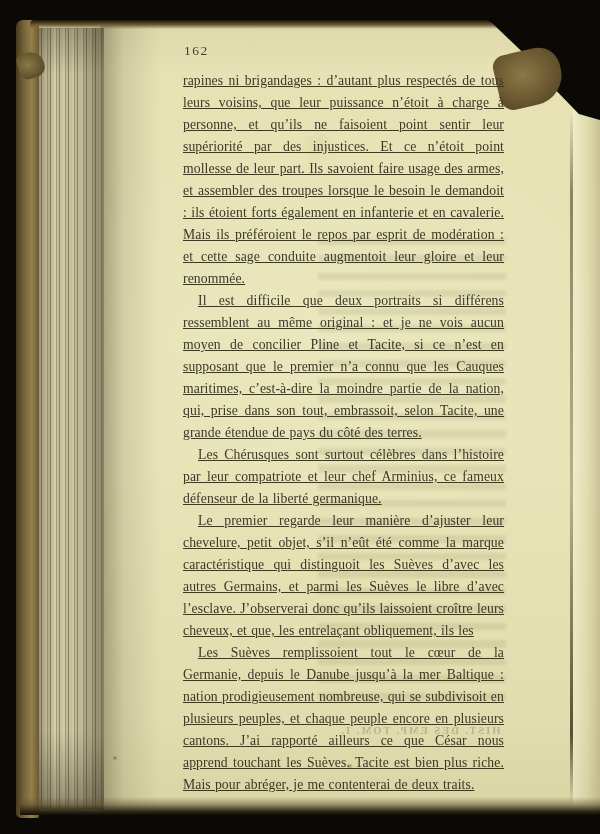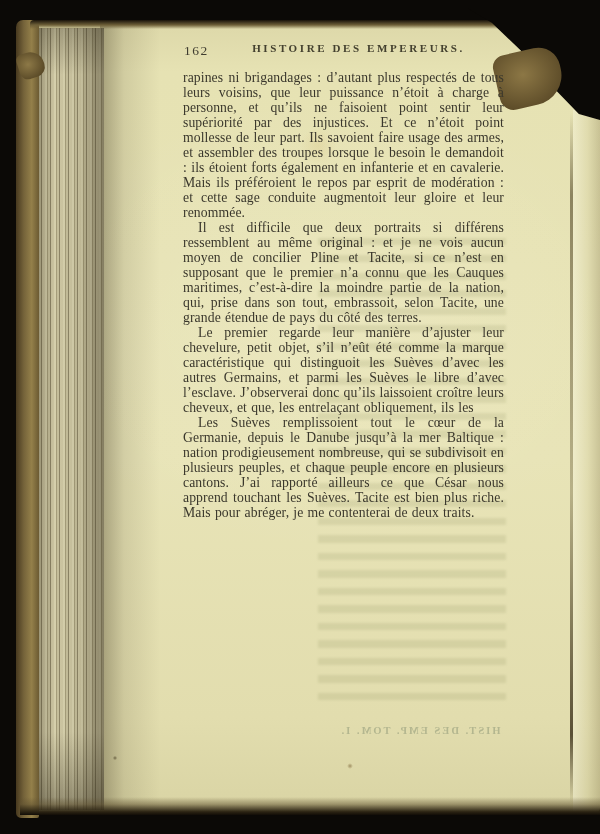--- a/index.html
+++ b/index.html
@@ -137,7 +137,6 @@
   <div class="content">
     <div class="header">
       <span class="pagenum">162</span>
-      <span class="running">HISTOIRE DES EMPEREURS.</span>
     </div>
     <div class="body">
       <p class="noindent">rapines ni brigandages : d’autant plus respectés de tous leurs voisins, que leur puissance n’étoit à charge à personne, et qu’ils ne faisoient point sentir leur supériorité par des injustices. Et ce n’étoit point mollesse de leur part. Ils savoient faire usage des armes, et assembler des troupes lorsque le besoin le demandoit : ils étoient forts également en infanterie et en cavalerie. Mais ils préféroient le repos par esprit de modération : et cette sage conduite augmentoit leur gloire et leur renommée.</p>

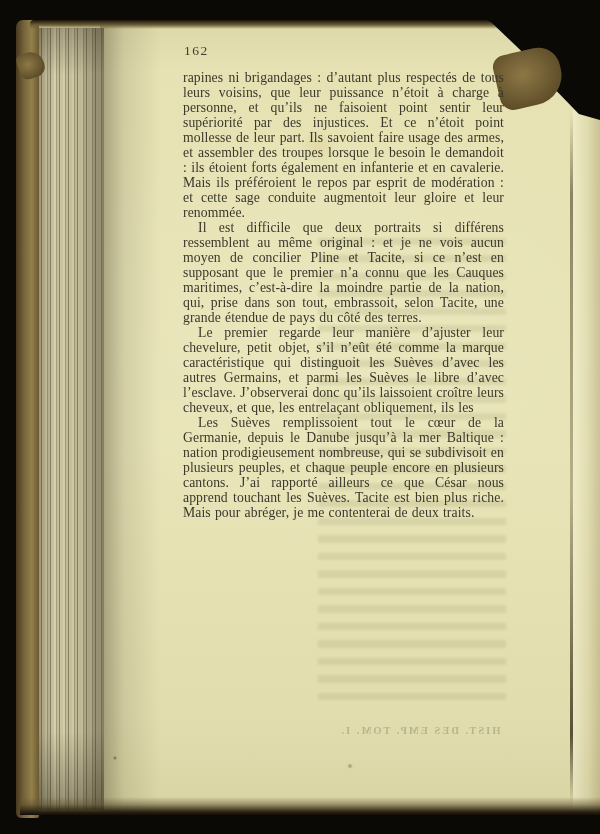--- a/index.html
+++ b/index.html
@@ -110,8 +110,8 @@
   }
   .body p {
     margin:0; text-align:justify; text-indent:15px;
-    font-size:13.7px; line-height:15px;
-    word-spacing:0.6px; letter-spacing:0.1px; hyphens:none;
+    font-size:13.7px; line-height:22px;
+    word-spacing:0.6px; letter-spacing:0.1px; hyphens:none;text-decoration:underline;
   }
   .body p.noindent { text-indent:0; }
 </style>

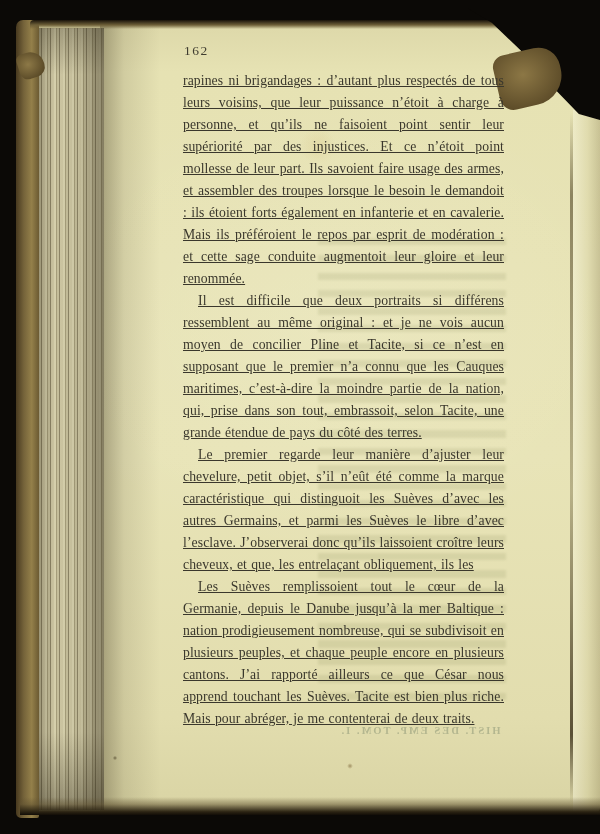--- a/index.html
+++ b/index.html
@@ -141,6 +141,7 @@
     <div class="body">
       <p class="noindent">rapines ni brigandages : d’autant plus respectés de tous leurs voisins, que leur puissance n’étoit à charge à personne, et qu’ils ne faisoient point sentir leur supériorité par des injustices. Et ce n’étoit point mollesse de leur part. Ils savoient faire usage des armes, et assembler des troupes lorsque le besoin le demandoit : ils étoient forts également en infanterie et en cavalerie. Mais ils préféroient le repos par esprit de modération : et cette sage conduite augmentoit leur gloire et leur renommée.</p>
       <p>Il est difficile que deux portraits si différens ressemblent au même original : et je ne vois aucun moyen de concilier Pline et Tacite, si ce n’est en supposant que le premier n’a connu que les Cauques maritimes, c’est-à-dire la moindre partie de la nation, qui, prise dans son tout, embrassoit, selon Tacite, une grande étendue de pays du côté des terres.</p>
+      <p>Les Chérusques sont surtout célèbres dans l’histoire par leur compatriote et leur chef Arminius, ce fameux défenseur de la liberté germanique.</p>
       <p>Le premier regarde leur manière d’ajuster leur chevelure, petit objet, s’il n’eût été comme la marque caractéristique qui distinguoit les Suèves d’avec les autres Germains, et parmi les Suèves le libre d’avec l’esclave. J’observerai donc qu’ils laissoient croître leurs cheveux, et que, les entrelaçant obliquement, ils les</p>
       <p>Les Suèves remplissoient tout le cœur de la Germanie, depuis le Danube jusqu’à la mer Baltique : nation prodigieusement nombreuse, qui se subdivisoit en plusieurs peuples, et chaque peuple encore en plusieurs cantons. J’ai rapporté ailleurs ce que César nous apprend touchant les Suèves. Tacite est bien plus riche. Mais pour abréger, je me contenterai de deux traits.</p>
     </div>

